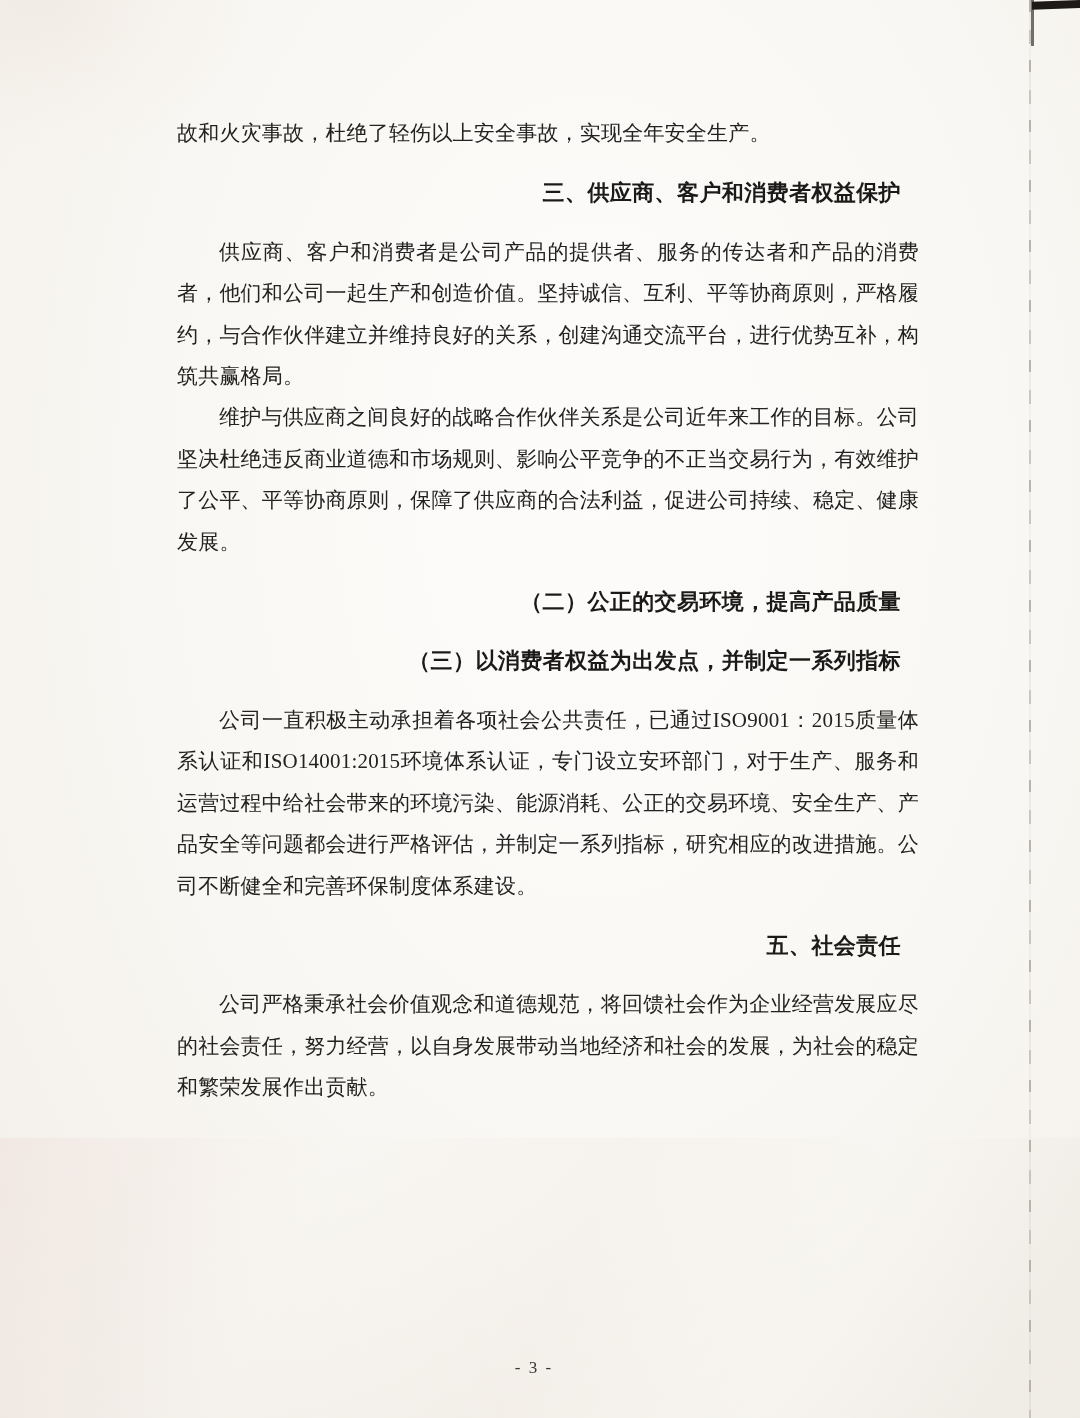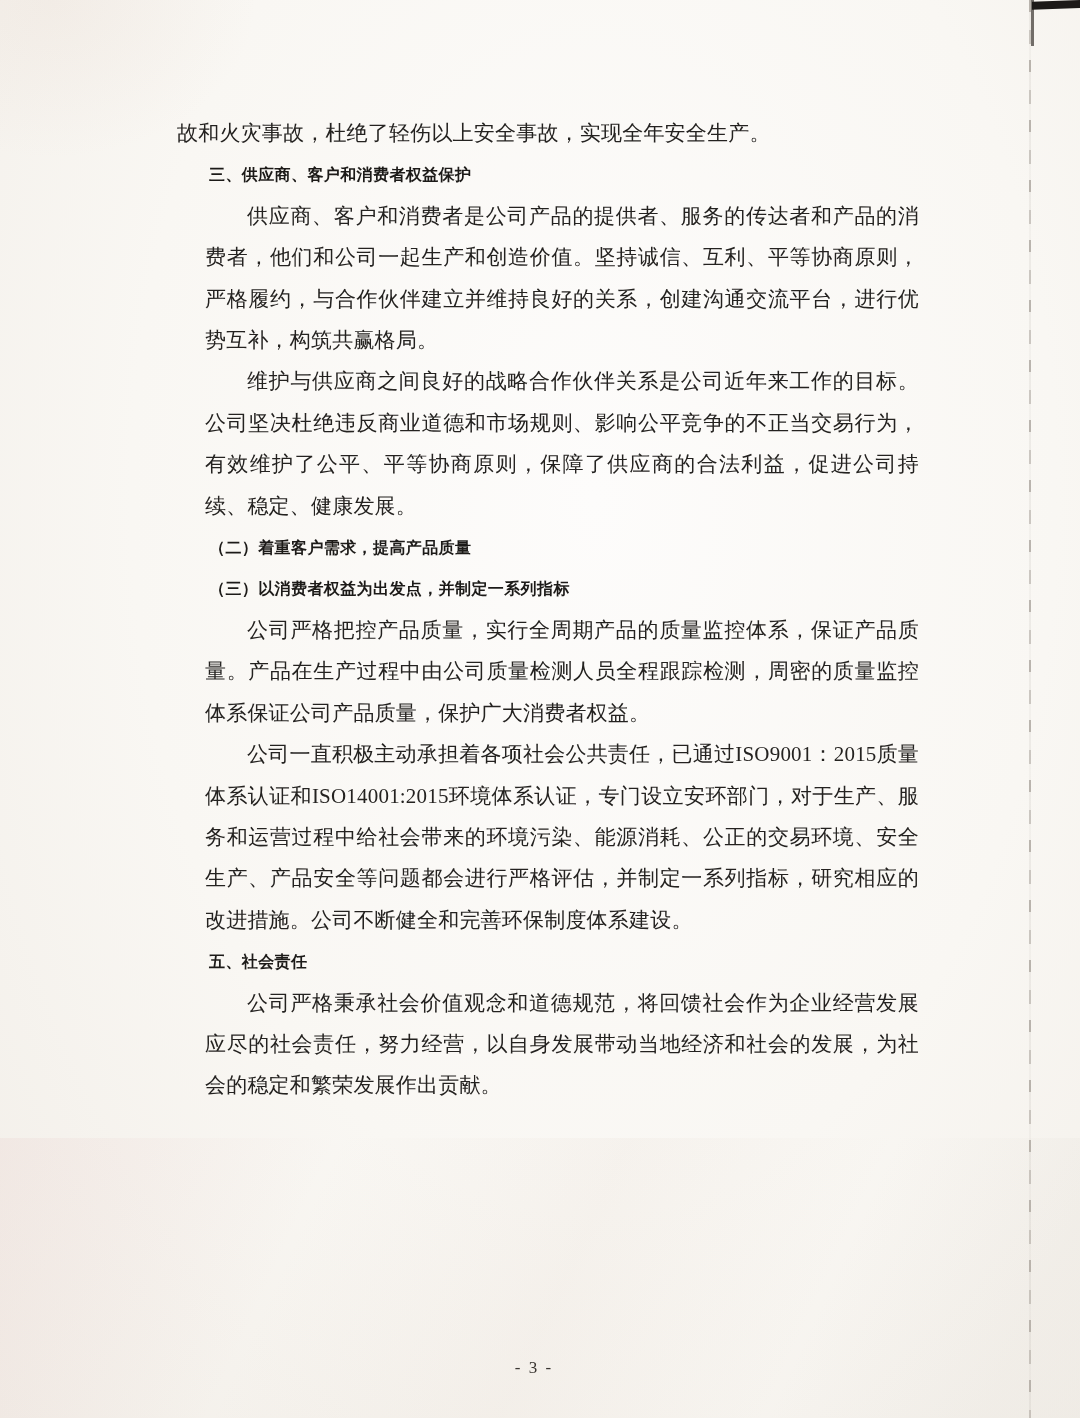--- a/index.html
+++ b/index.html
@@ -38,15 +38,15 @@
     margin-left: 28px;
   }
   .content h3 {
-    margin: 0;
+    margin: 18px;
     padding: 0;
     text-indent: 2em;
     font-family: "Liberation Sans", "DejaVu Sans", sans-serif;
-    font-size: 16px;
+    font-size: 22px;
     font-weight: 700;
     line-height: 41.4px;
     letter-spacing: 0.4px;
-    text-align: left;
+    text-align: right;
     color: #1c1a18;
   }
   .page-number {

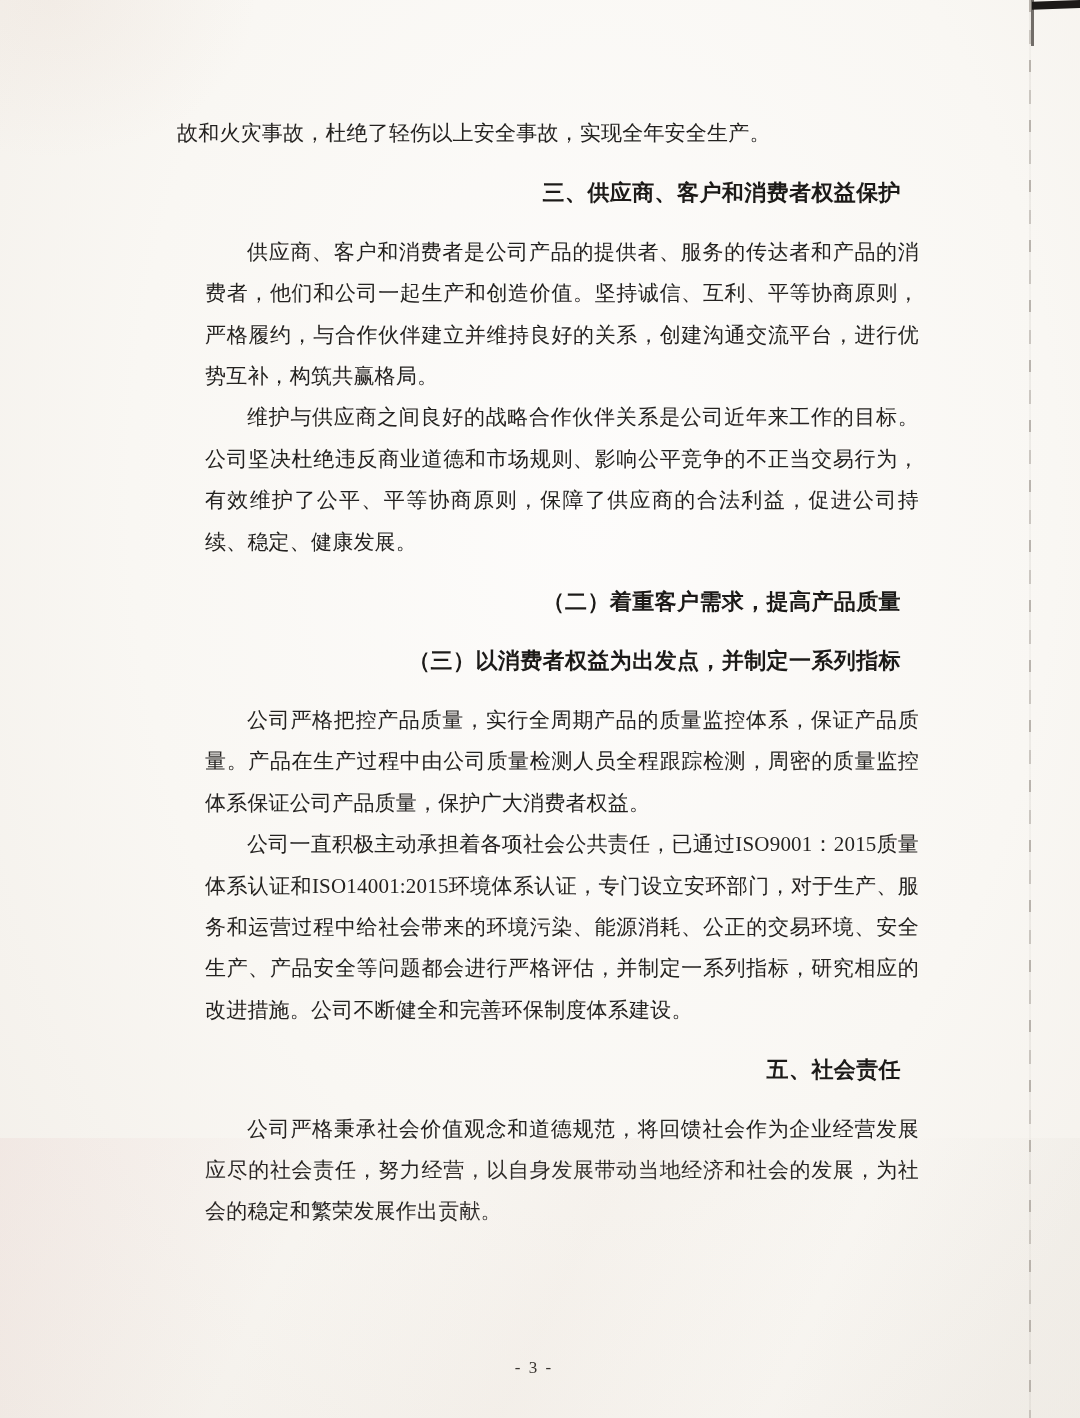--- a/index.html
+++ b/index.html
@@ -35,7 +35,6 @@
   }
   .content p.indent {
     text-indent: 2em;
-    margin-left: 28px;
   }
   .content h3 {
     margin: 18px;

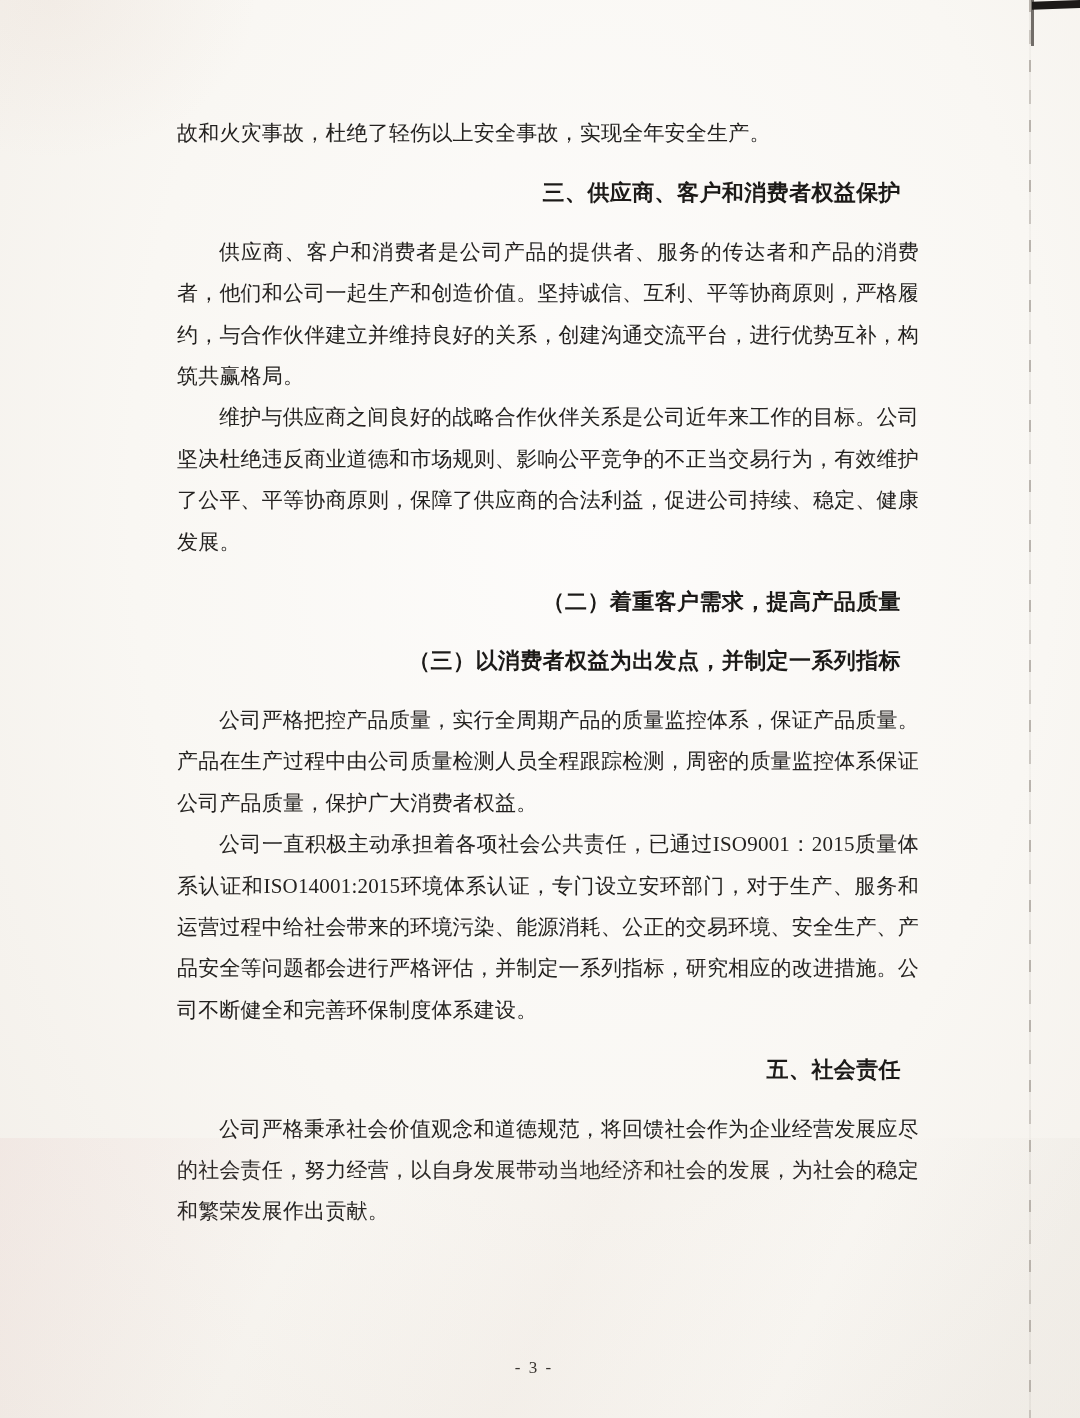--- a/index.html
+++ b/index.html
@@ -130,7 +130,7 @@
       <h3>三、供应商、客户和消费者权益保护</h3>
       <p class="indent">供应商、客户和消费者是公司产品的提供者、服务的传达者和产品的消费者，他们和公司一起生产和创造价值。坚持诚信、互利、平等协商原则，严格履约，与合作伙伴建立并维持良好的关系，创建沟通交流平台，进行优势互补，构筑共赢格局。</p>
       <p class="indent">维护与供应商之间良好的战略合作伙伴关系是公司近年来工作的目标。公司坚决杜绝违反商业道德和市场规则、影响公平竞争的不正当交易行为，有效维护了公平、平等协商原则，保障了供应商的合法利益，促进公司持续、稳定、健康发展。</p>
-      <h3>（二）着重客户需求，提高产品质量</h3>
+      <h3>（二）公正的交易环境，提高产品质量</h3>
       <h3>（三）以消费者权益为出发点，并制定一系列指标</h3>
       <p class="indent">公司严格把控产品质量，实行全周期产品的质量监控体系，保证产品质量。产品在生产过程中由公司质量检测人员全程跟踪检测，周密的质量监控体系保证公司产品质量，保护广大消费者权益。</p>
       <p class="indent">公司一直积极主动承担着各项社会公共责任，已通过ISO9001：2015质量体系认证和ISO14001:2015环境体系认证，专门设立安环部门，对于生产、服务和运营过程中给社会带来的环境污染、能源消耗、公正的交易环境、安全生产、产品安全等问题都会进行严格评估，并制定一系列指标，研究相应的改进措施。公司不断健全和完善环保制度体系建设。</p>

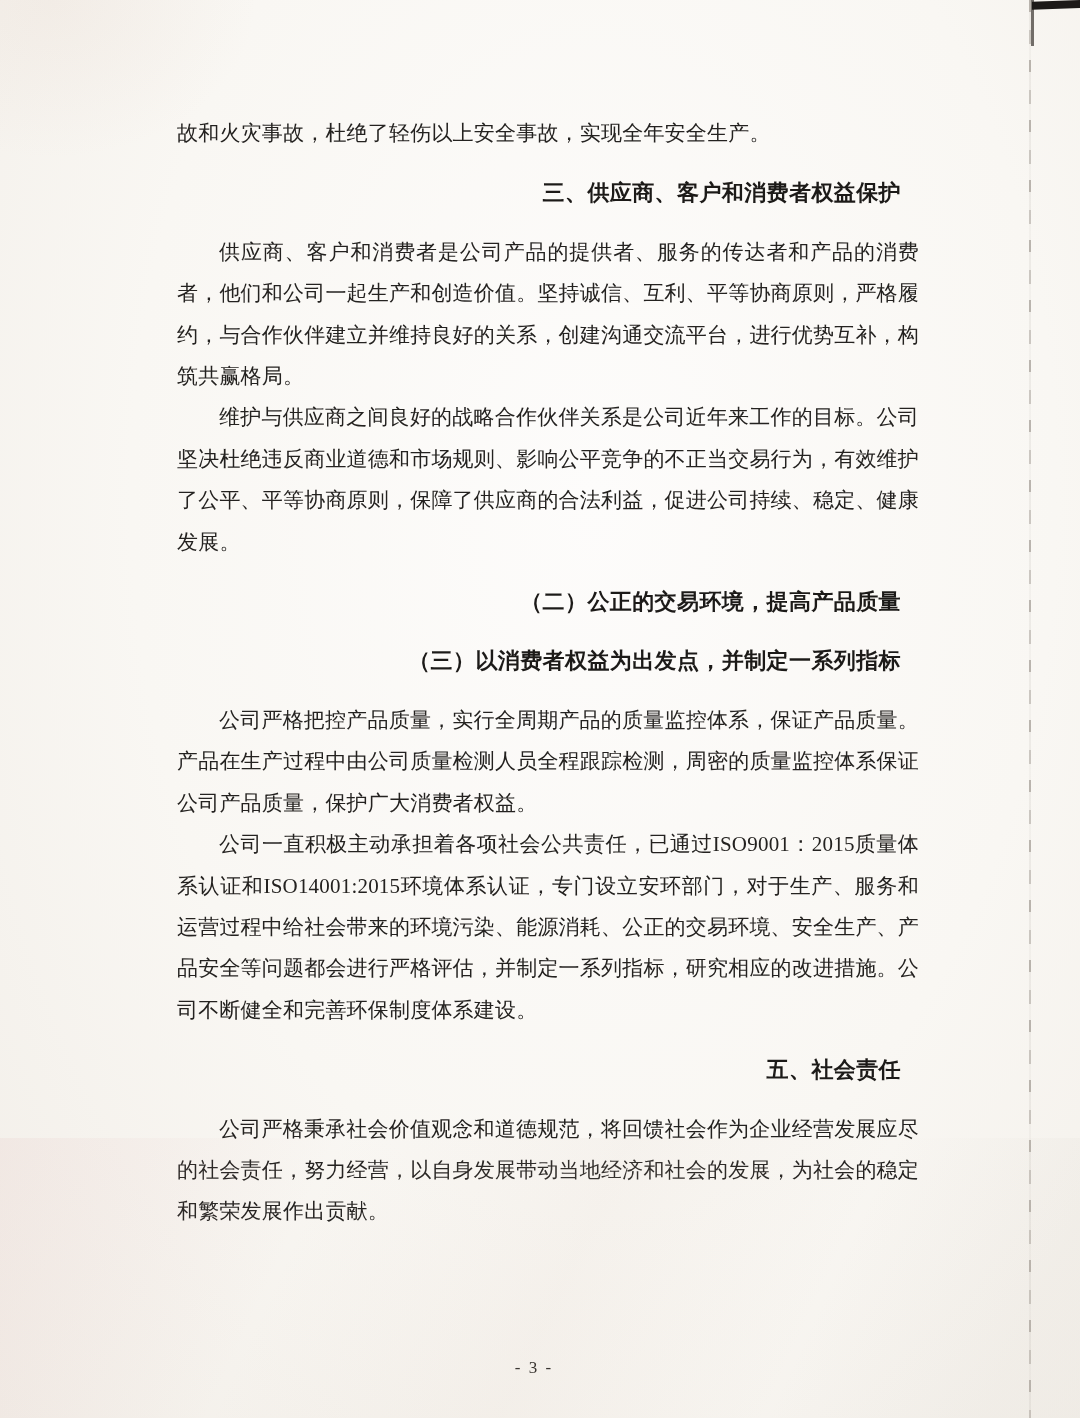--- a/index.html
+++ b/index.html
@@ -132,7 +132,6 @@
       <p class="indent">维护与供应商之间良好的战略合作伙伴关系是公司近年来工作的目标。公司坚决杜绝违反商业道德和市场规则、影响公平竞争的不正当交易行为，有效维护了公平、平等协商原则，保障了供应商的合法利益，促进公司持续、稳定、健康发展。</p>
       <h3>（二）公正的交易环境，提高产品质量</h3>
       <h3>（三）以消费者权益为出发点，并制定一系列指标</h3>
-      <p class="indent">公司严格把控产品质量，实行全周期产品的质量监控体系，保证产品质量。产品在生产过程中由公司质量检测人员全程跟踪检测，周密的质量监控体系保证公司产品质量，保护广大消费者权益。</p>
       <p class="indent">公司一直积极主动承担着各项社会公共责任，已通过ISO9001：2015质量体系认证和ISO14001:2015环境体系认证，专门设立安环部门，对于生产、服务和运营过程中给社会带来的环境污染、能源消耗、公正的交易环境、安全生产、产品安全等问题都会进行严格评估，并制定一系列指标，研究相应的改进措施。公司不断健全和完善环保制度体系建设。</p>
       <h3>五、社会责任</h3>
       <p class="indent">公司严格秉承社会价值观念和道德规范，将回馈社会作为企业经营发展应尽的社会责任，努力经营，以自身发展带动当地经济和社会的发展，为社会的稳定和繁荣发展作出贡献。</p>

